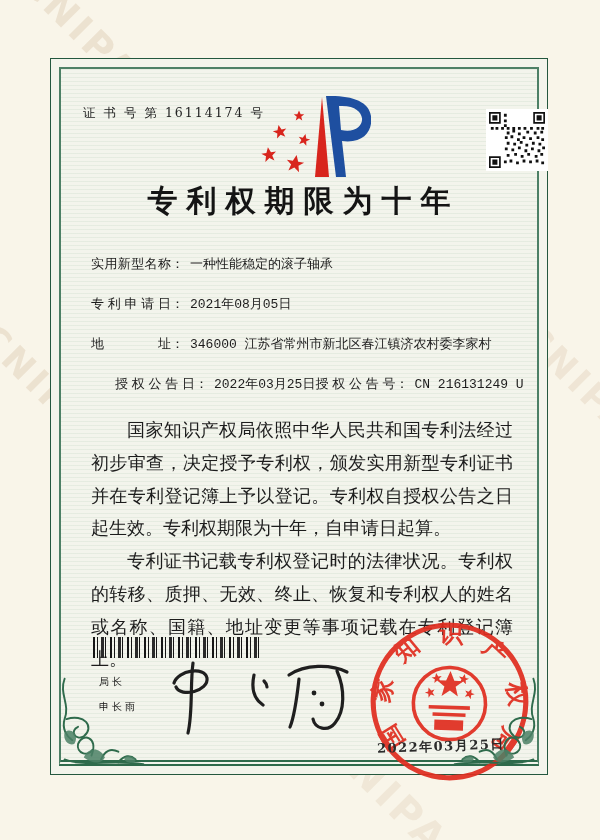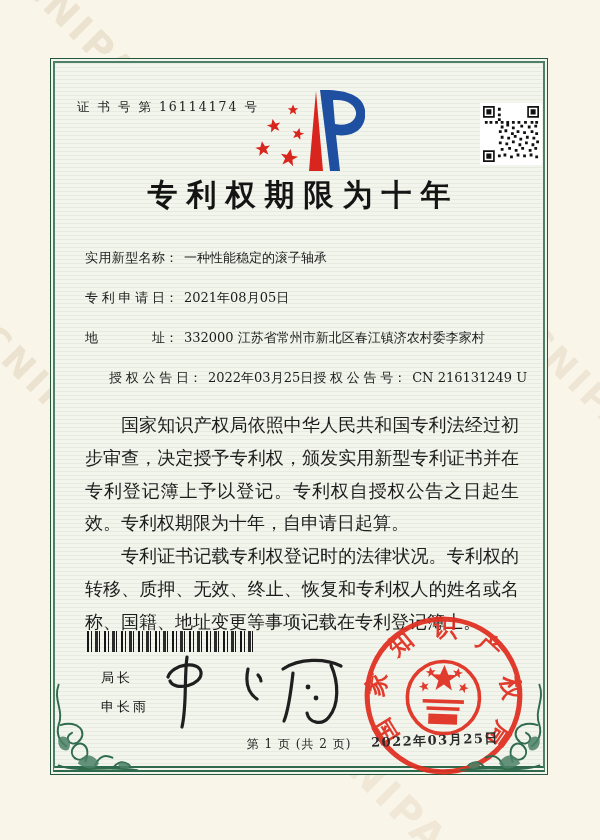--- a/index.html
+++ b/index.html
@@ -20,7 +20,7 @@
   
   .frame {
     position:absolute; left:50px; top:58px; width:498px; height:717px;
-    border:1px solid #24573e; padding:2px; background:#f3f4eb;
+    border:1px solid #24573e; padding:8px; background:#f3f4eb;
   }
   .frame-inner {
     position:relative; width:100%; height:100%;

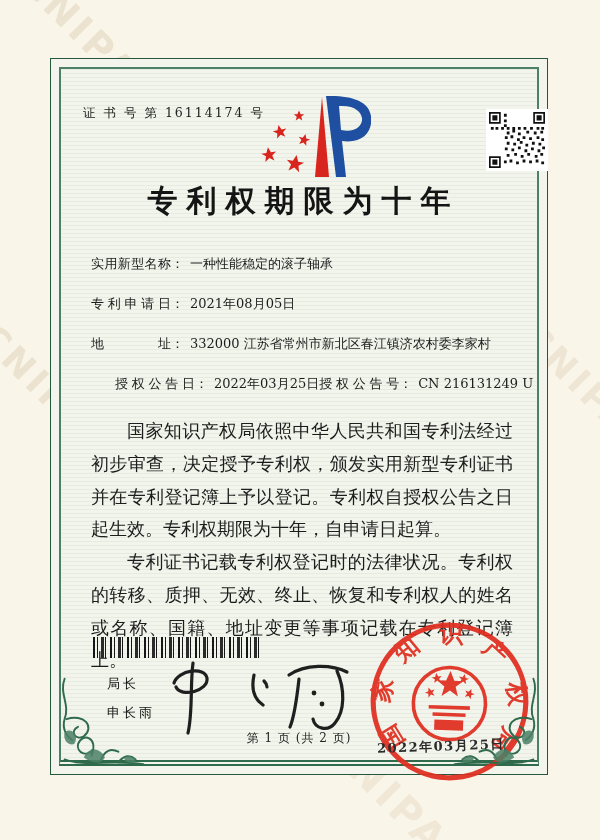--- a/index.html
+++ b/index.html
@@ -42,7 +42,7 @@
     letter-spacing:9px; text-indent:9px;
   }
   
-  .content { position:absolute; left:30px; right:24px; top:186px; color:#1c1c1c; }
+  .content { position:absolute; left:30px; right:24px; top:186px; color:#1c1c1c;font-family:Liberation Mono, monospace; }
   .row { font-size:13px; margin-bottom:22px; white-space:nowrap; }
   .label {
     display:inline-block; width:80px; text-align:justify; text-align-last:justify;

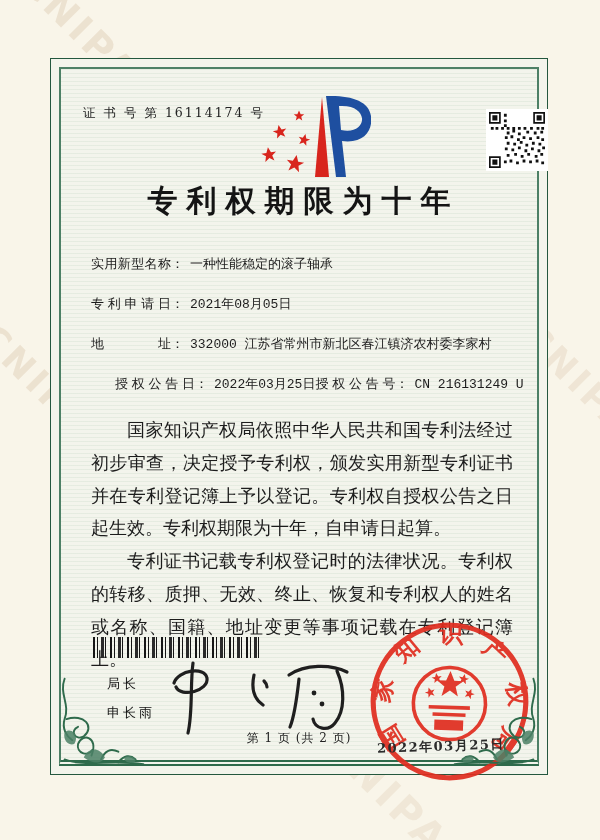--- a/index.html
+++ b/index.html
@@ -148,7 +148,7 @@
           <span class="label">专利申请日</span><span class="colon">：</span><span>2021年08月05日</span>
         </div>
         <div class="row">
-          <span class="label">地址</span><span class="colon">：</span><span>332000 江苏省常州市新北区春江镇济农村委李家村</span>
+          <span class="label">地址</span><span class="colon">：</span><span>346000 江苏省常州市新北区春江镇济农村委李家村</span>
         </div>
         <div class="row grant-row">
           <span class="grant-left"><span class="label">授权公告日</span><span class="colon">：</span><span>2022年03月25日</span></span>

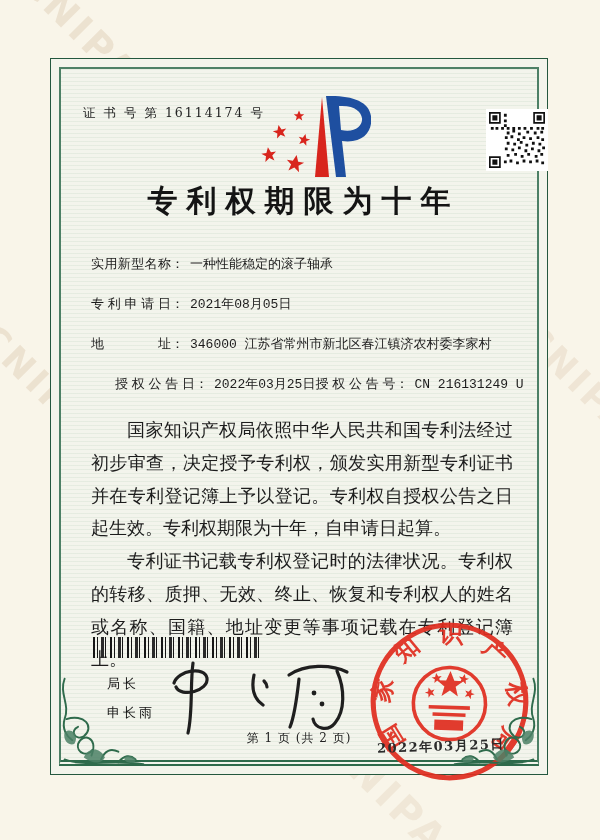--- a/index.html
+++ b/index.html
@@ -62,7 +62,7 @@
       #2a2a2a 8px 11px, transparent 11px 12px,
       #161616 12px 13px, transparent 13px 17px);
   }
-  .director-block { position:absolute; left:38px; top:606px; font-size:13px; color:#111; letter-spacing:3px;margin-left:8px; }
+  .director-block { position:absolute; left:38px; top:606px; font-size:10px; color:#111; letter-spacing:3px; }
   .director-block div { margin-bottom:11px; }
   .signature { position:absolute; left:96px; top:584px; width:215px; height:90px; }
   .seal { position:absolute; left:306px; top:550px; width:165px; height:165px; opacity:.93; transform:rotate(2deg); }

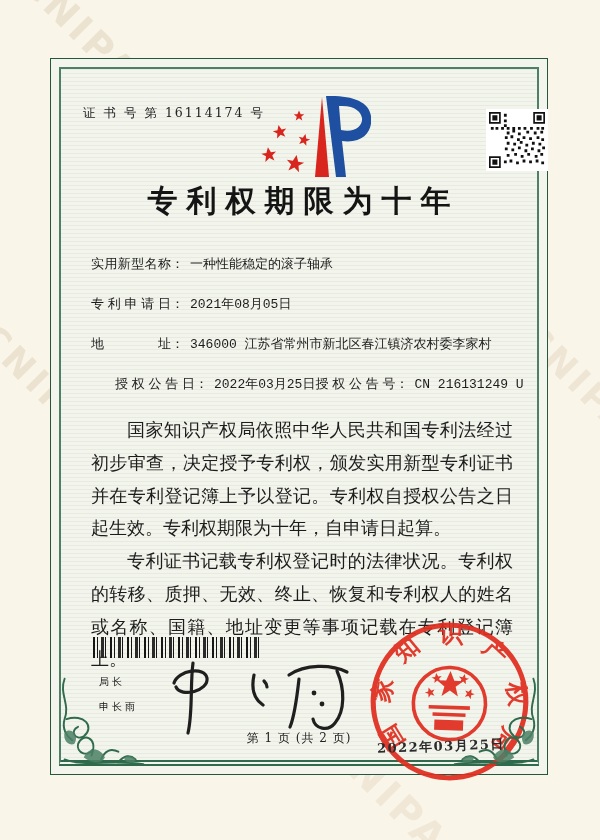--- a/index.html
+++ b/index.html
@@ -209,7 +209,6 @@
       </div>
       <div class="seal-date">2022年03月25日</div>
 
-      <div class="page-info">第 1 页 (共 2 页)</div>
 
       <svg class="corner-orn orn-br" viewBox="0 0 100 100">
         <g fill="none" stroke="#2f6b4c" stroke-width="2" stroke-linecap="round">

